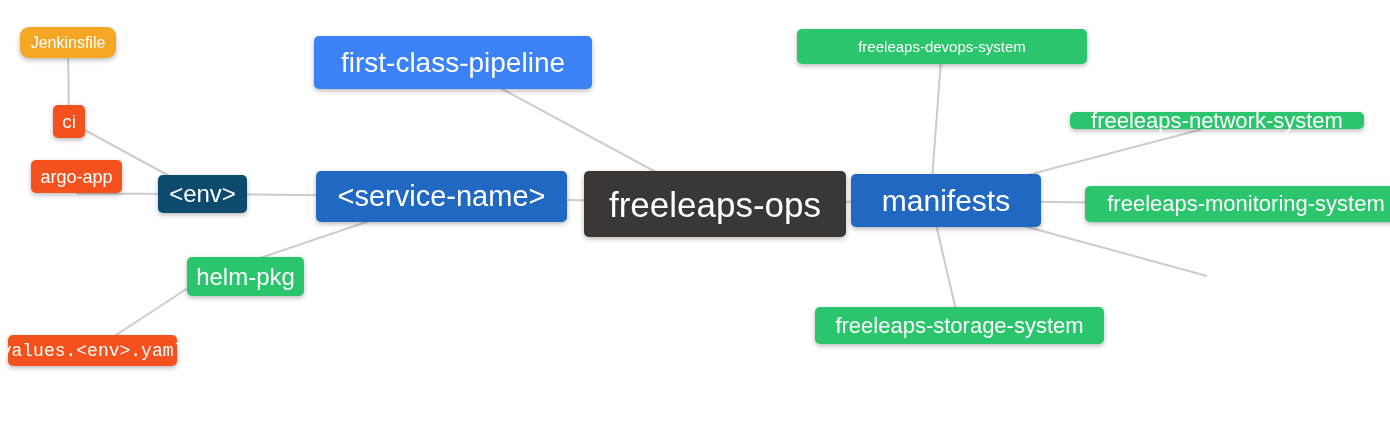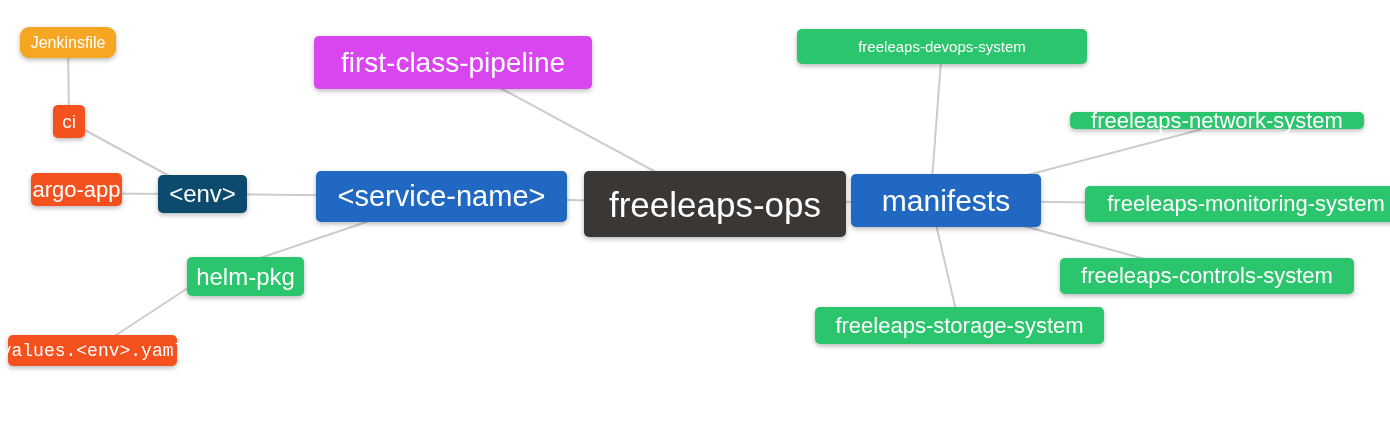--- a/index.html
+++ b/index.html
@@ -63,7 +63,7 @@
     <div class="node" style="left: 158px; top: 175px; width: 89px; height: 38px; font-size: 24px; background: #0c4a6e; color: rgb(255, 255, 255);">&lt;env&gt;</div>
     <div class="node" style="left: 147px; top: 257px; width: 117px; height: 39px; font-size: 24px; background: rgb(43, 197, 109); color: rgb(255, 255, 255); margin-left: 40px;">helm-pkg</div>
     <div class="node" style="left: 8px; top: 335px; width: 169px; height: 31px; font-size: 18px; background: rgb(244, 81, 30); color: rgb(255, 255, 255); font-family: Liberation Mono, monospace;">values.&lt;env&gt;.yaml</div>
-    <div class="node" style="left: 314px; top: 36px; width: 278px; height: 53px; font-size: 28px; background: #d946ef; color: rgb(255, 255, 255);">first-class-pipeline</div>
+    <div class="node" style="left: 314px; top: 36px; width: 278px; height: 53px; font-size: 28px; background: #3b82f6; color: rgb(255, 255, 255);">first-class-pipeline</div>
     <div class="node" style="left: 316px; top: 171px; width: 251px; height: 51px; font-size: 29px; background: rgb(32, 104, 194); color: rgb(255, 255, 255);">&lt;service-name&gt;</div>
     <div class="node" style="left: 584px; top: 171px; width: 262px; height: 66px; font-size: 35px; background: rgb(59, 55, 52); color: rgb(255, 255, 255); text-align: center;">freeleaps-ops</div>
     <div class="node" style="left: 851px; top: 174px; width: 190px; height: 53px; font-size: 30px; background: rgb(32, 104, 194); color: rgb(255, 255, 255);">manifests</div>

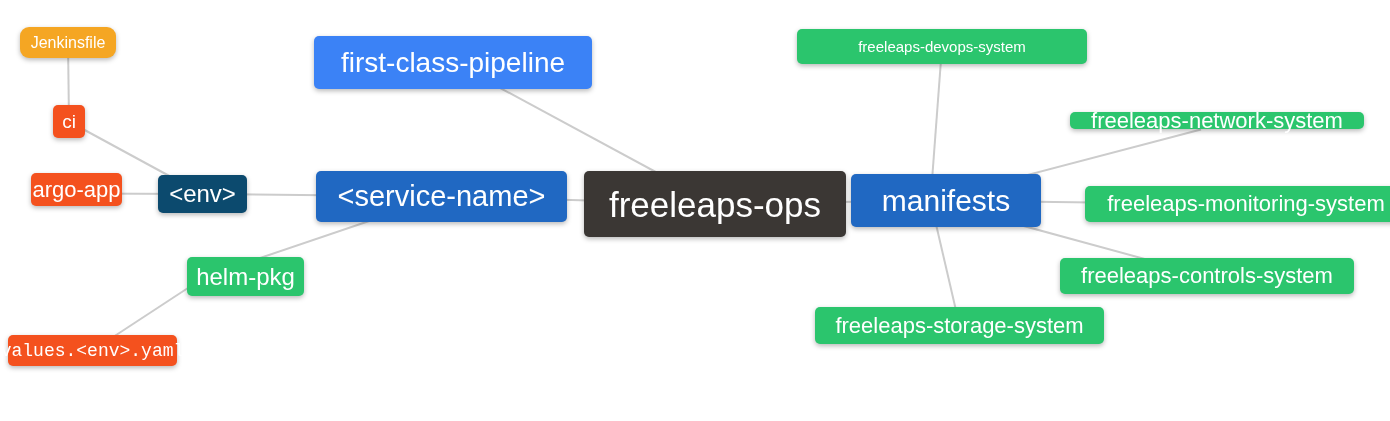--- a/index.html
+++ b/index.html
@@ -59,7 +59,7 @@
     </svg>
     <div class="node" style="left: 20px; top: 27px; width: 96px; height: 31px; font-size: 16px; background: rgb(245, 166, 35); color: rgb(255, 255, 255); border-radius: 9px;">Jenkinsfile</div>
     <div class="node" style="left: 53px; top: 105px; width: 32px; height: 33px; font-size: 19px; background: rgb(244, 81, 30); color: rgb(255, 255, 255);">ci</div>
-    <div class="node" style="left: 31px; top: 173px; width: 91px; height: 33px; font-size: 22px; background: rgb(244, 81, 30); color: rgb(255, 255, 255);">argo-app</div>
+    <div class="node" style="left: 31px; top: 160px; width: 91px; height: 33px; font-size: 18px; background: rgb(244, 81, 30); color: rgb(255, 255, 255);">argo-app</div>
     <div class="node" style="left: 158px; top: 175px; width: 89px; height: 38px; font-size: 24px; background: #0c4a6e; color: rgb(255, 255, 255);">&lt;env&gt;</div>
     <div class="node" style="left: 147px; top: 257px; width: 117px; height: 39px; font-size: 24px; background: rgb(43, 197, 109); color: rgb(255, 255, 255); margin-left: 40px;">helm-pkg</div>
     <div class="node" style="left: 8px; top: 335px; width: 169px; height: 31px; font-size: 18px; background: rgb(244, 81, 30); color: rgb(255, 255, 255); font-family: Liberation Mono, monospace;">values.&lt;env&gt;.yaml</div>

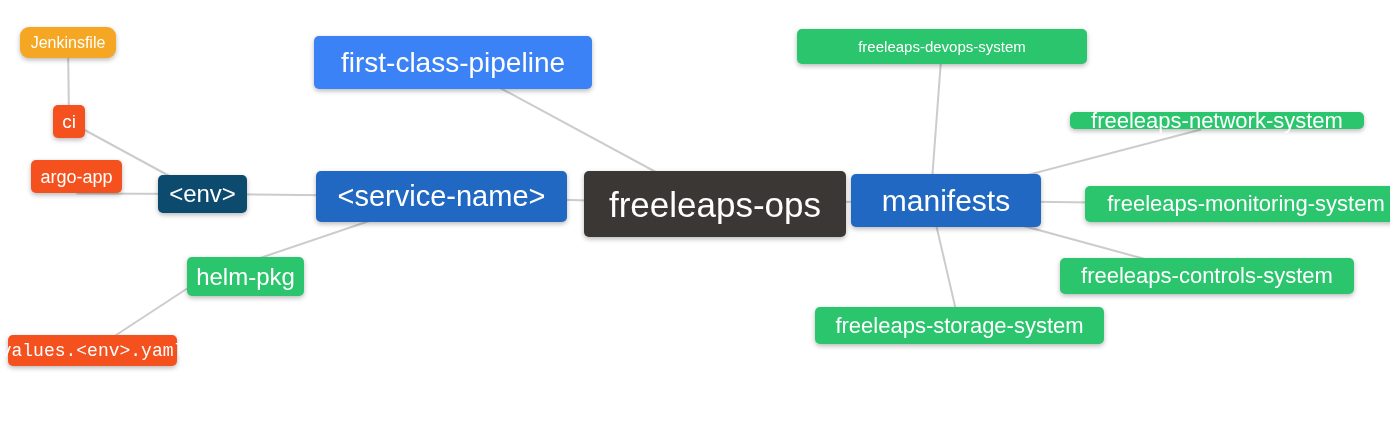--- a/index.html
+++ b/index.html
@@ -70,7 +70,6 @@
     <div class="node" style="left: 797px; top: 29px; width: 290px; height: 35px; font-size: 15px; background: rgb(43, 197, 109); color: rgb(255, 255, 255);">freeleaps-devops-system</div>
     <div class="node" style="left: 1054px; top: 112px; width: 294px; height: 17px; font-size: 22px; background: rgb(43, 197, 109); color: rgb(255, 255, 255); margin-left: 16px;">freeleaps-network-system</div>
     <div class="node" style="left: 1085px; top: 186px; width: 322px; height: 36px; font-size: 22px; background: rgb(43, 197, 109); color: rgb(255, 255, 255);">freeleaps-monitoring-system</div>
-    <div class="node" style="left: 1060px; top: 258px; width: 294px; height: 36px; font-size: 22px; background: rgb(43, 197, 109); color: rgb(255, 255, 255);">freeleaps-controls-system</div>
     <div class="node" style="left: 815px; top: 307px; width: 289px; height: 37px; font-size: 22px; background: rgb(43, 197, 109); color: rgb(255, 255, 255);">freeleaps-storage-system</div>
   </div>
 

